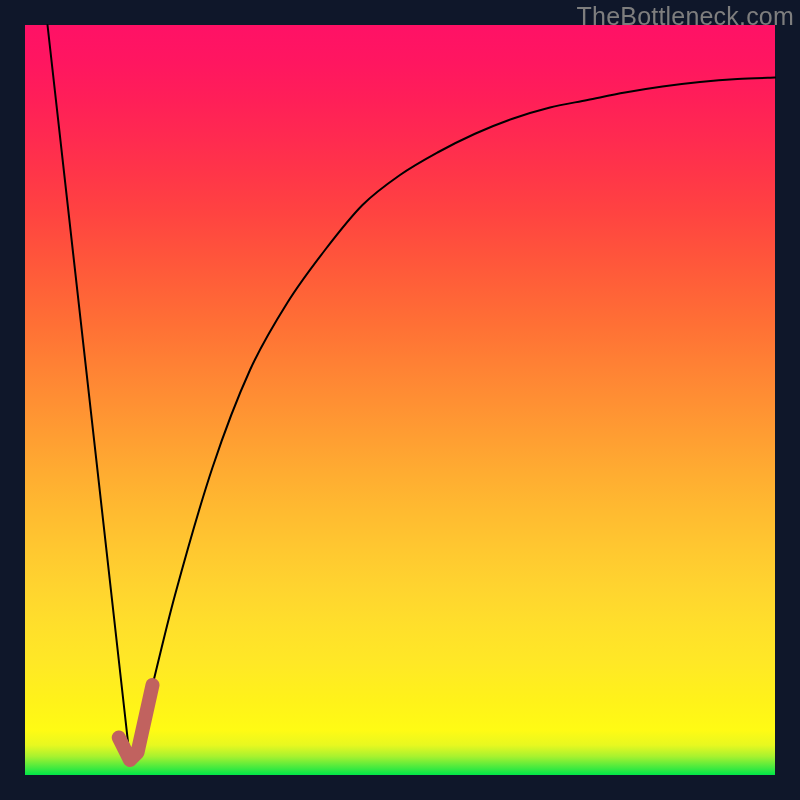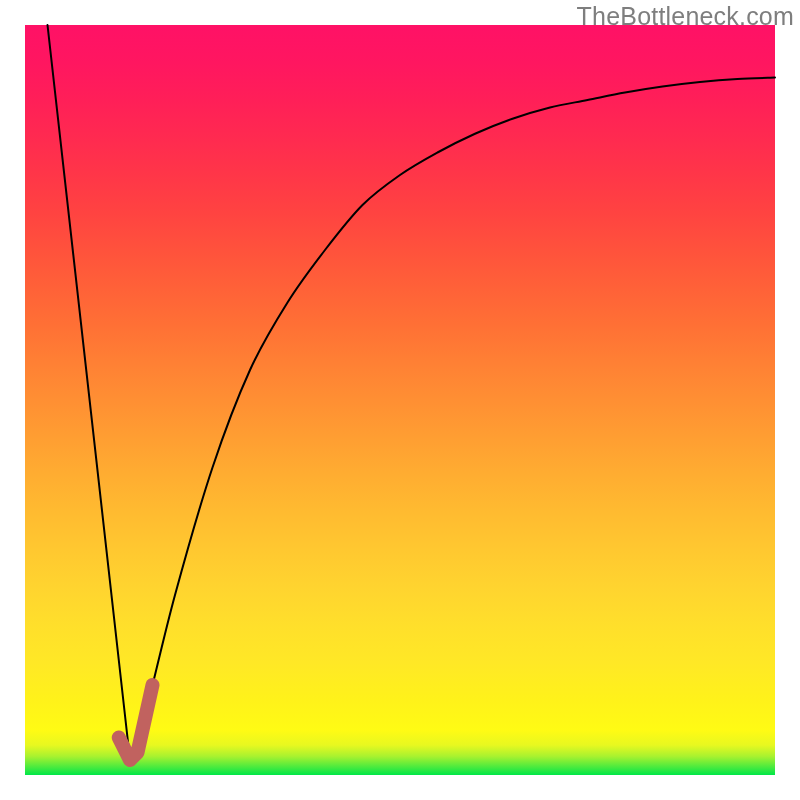--- a/index.html
+++ b/index.html
@@ -8,7 +8,7 @@
     position: relative;
     width: 800px;
     height: 800px;
-    background: #ffffff;
+    background: #0f172a;
     text-align: center;
   }
   .plot-area {

